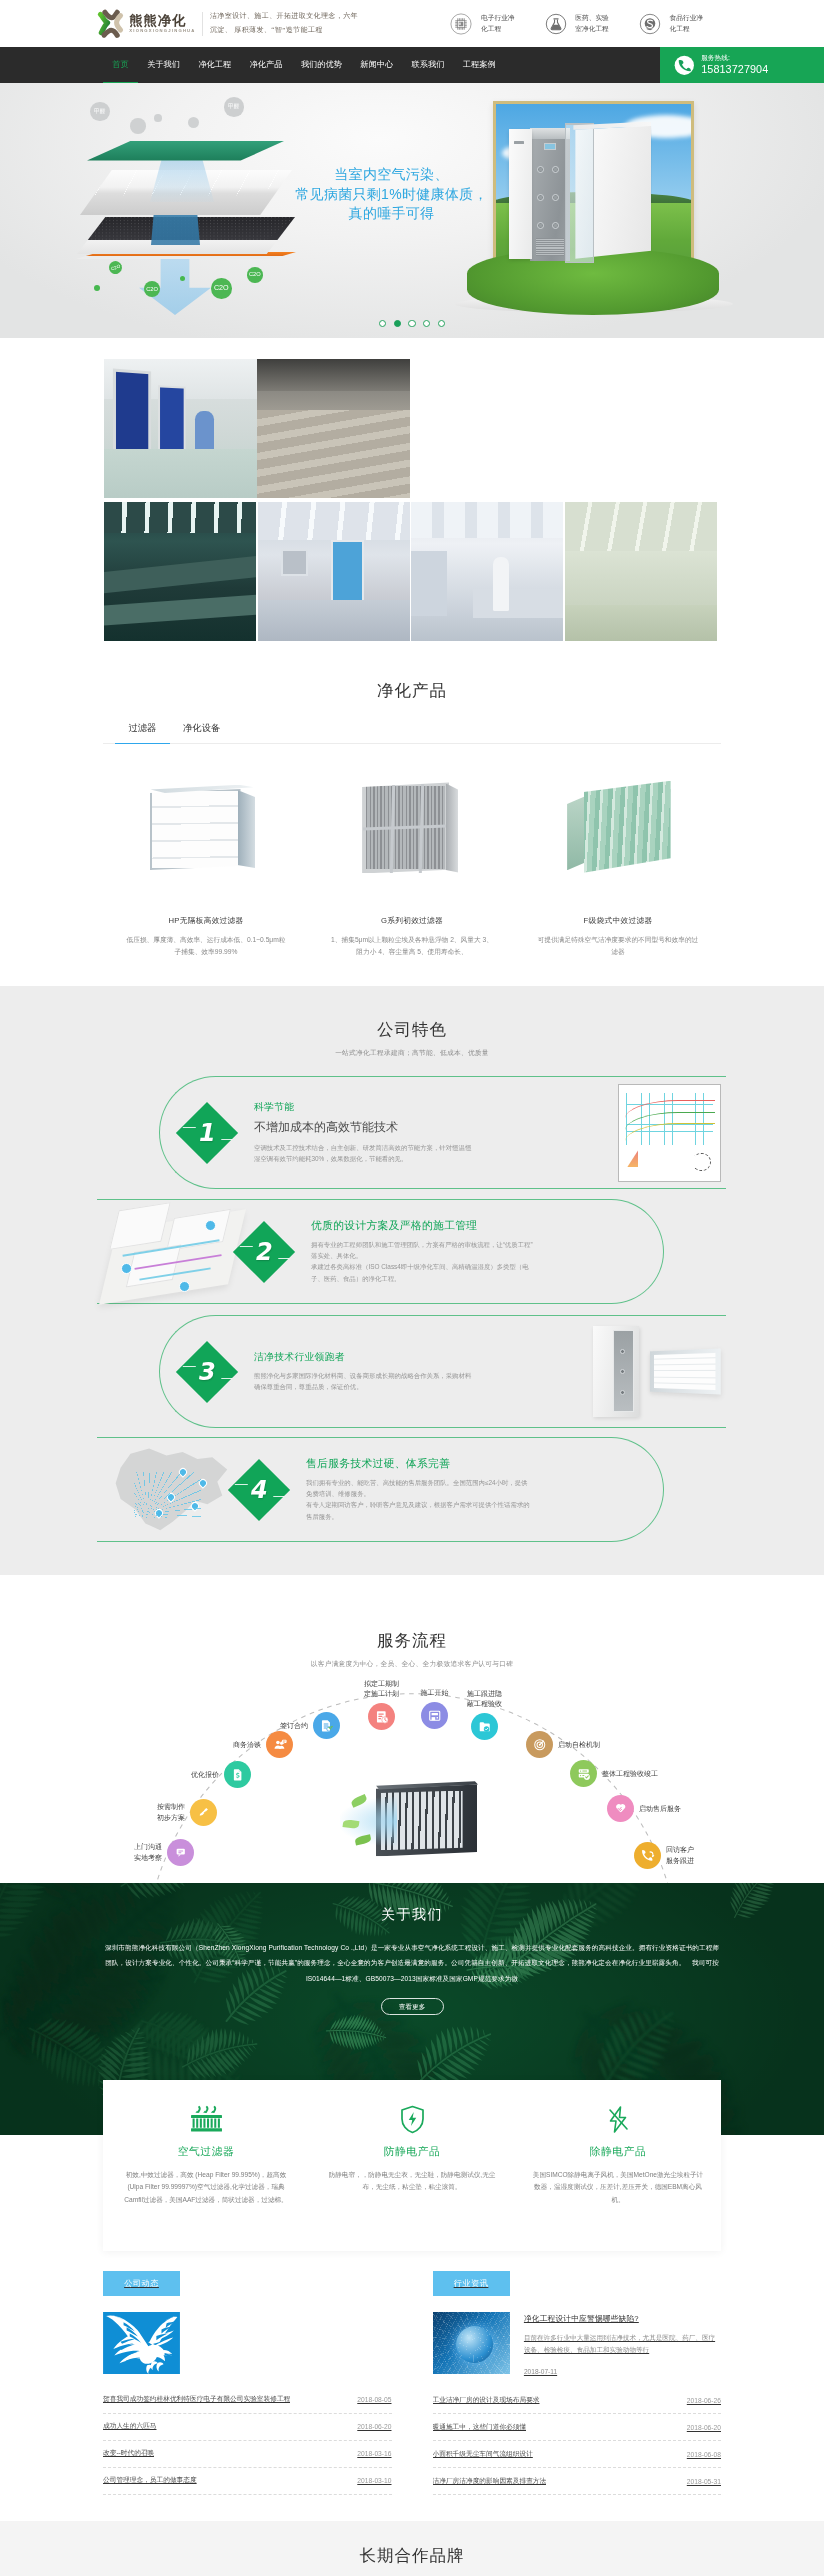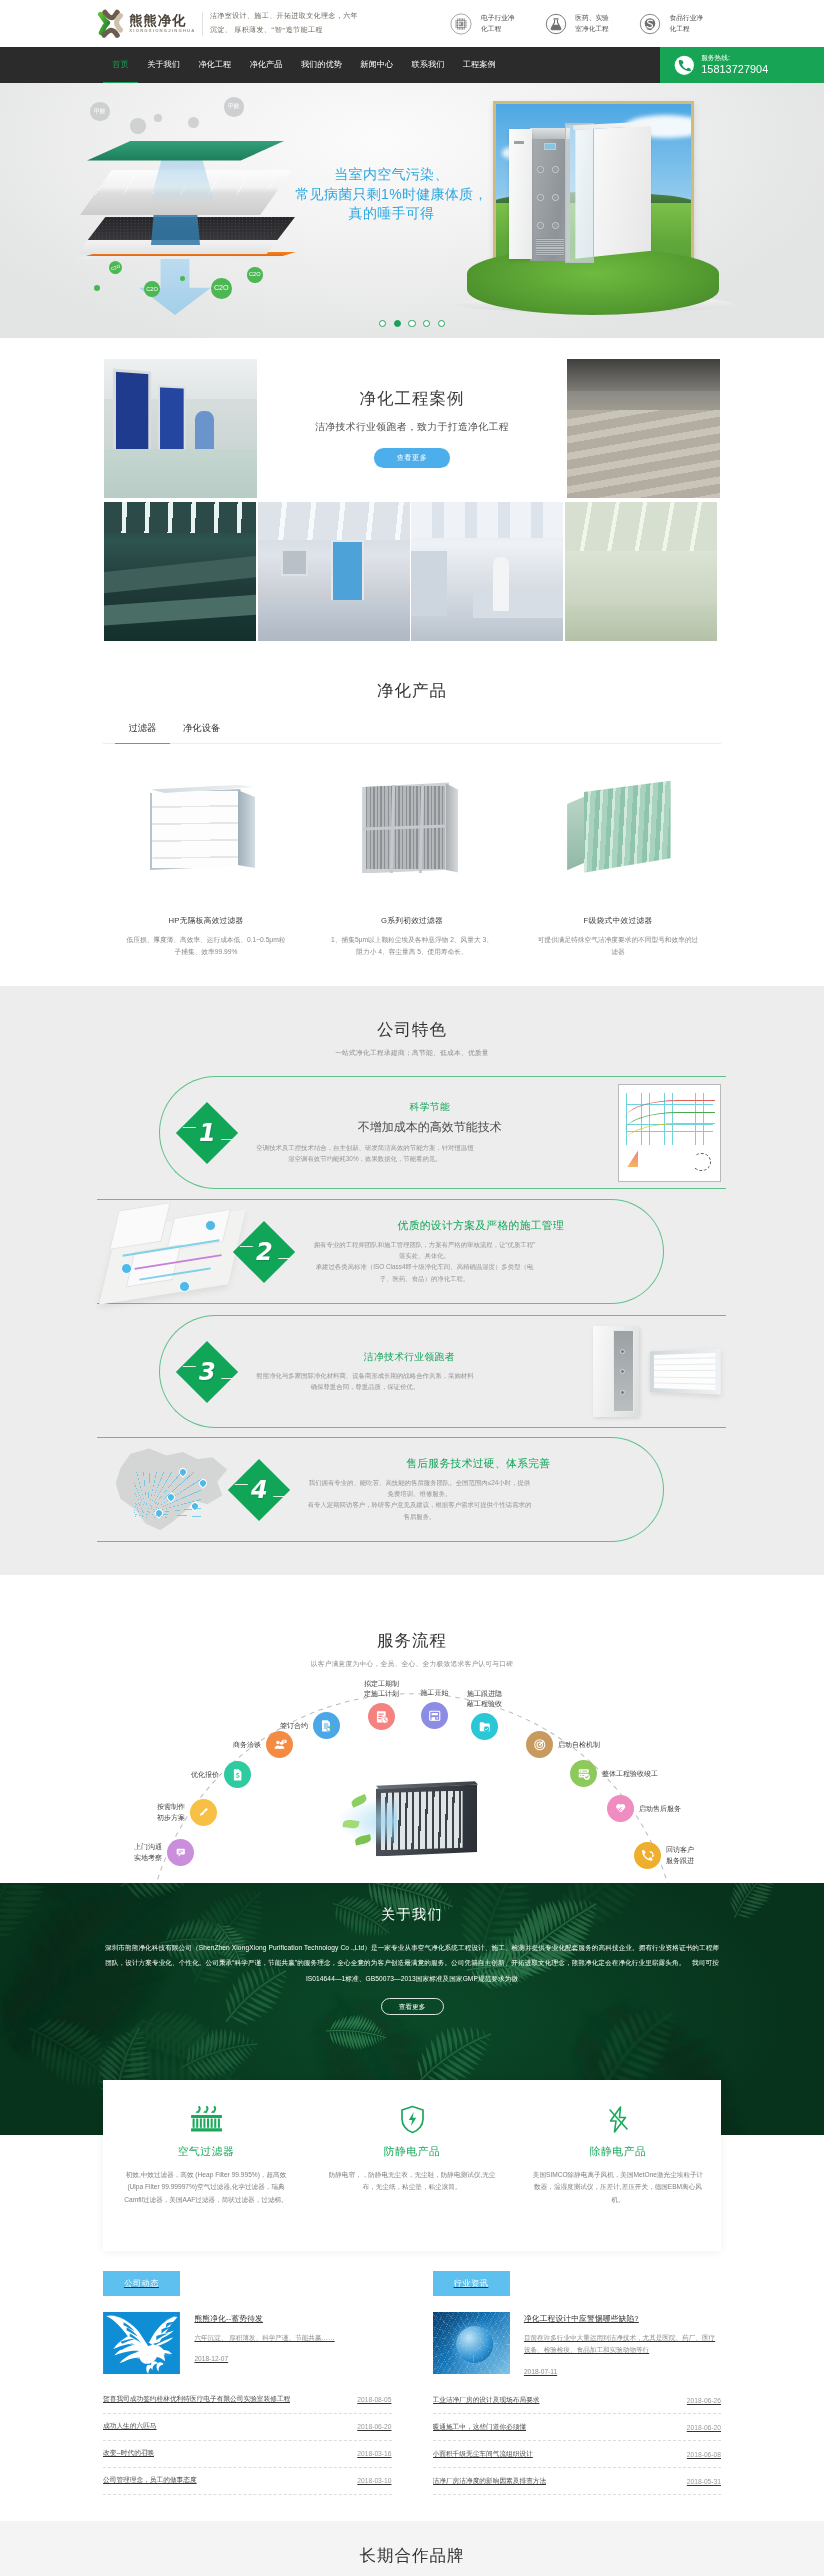--- a/index.html
+++ b/index.html
@@ -618,11 +618,6 @@
         <div class="ph-door3"></div>
         <div class="ph-worker"></div>
         <div class="ph-floor2"></div>
-      </div>
-      <div class="cs-mid">
-        <h2 class="cs-title">净化工程案例</h2>
-        <p class="cs-sub">洁净技术行业领跑者，致力于打造净化工程</p>
-        <a class="cs-btn">查看更多</a>
       </div>
       <div class="cs-ph ph-b">
         <div class="wk-ceil"></div>

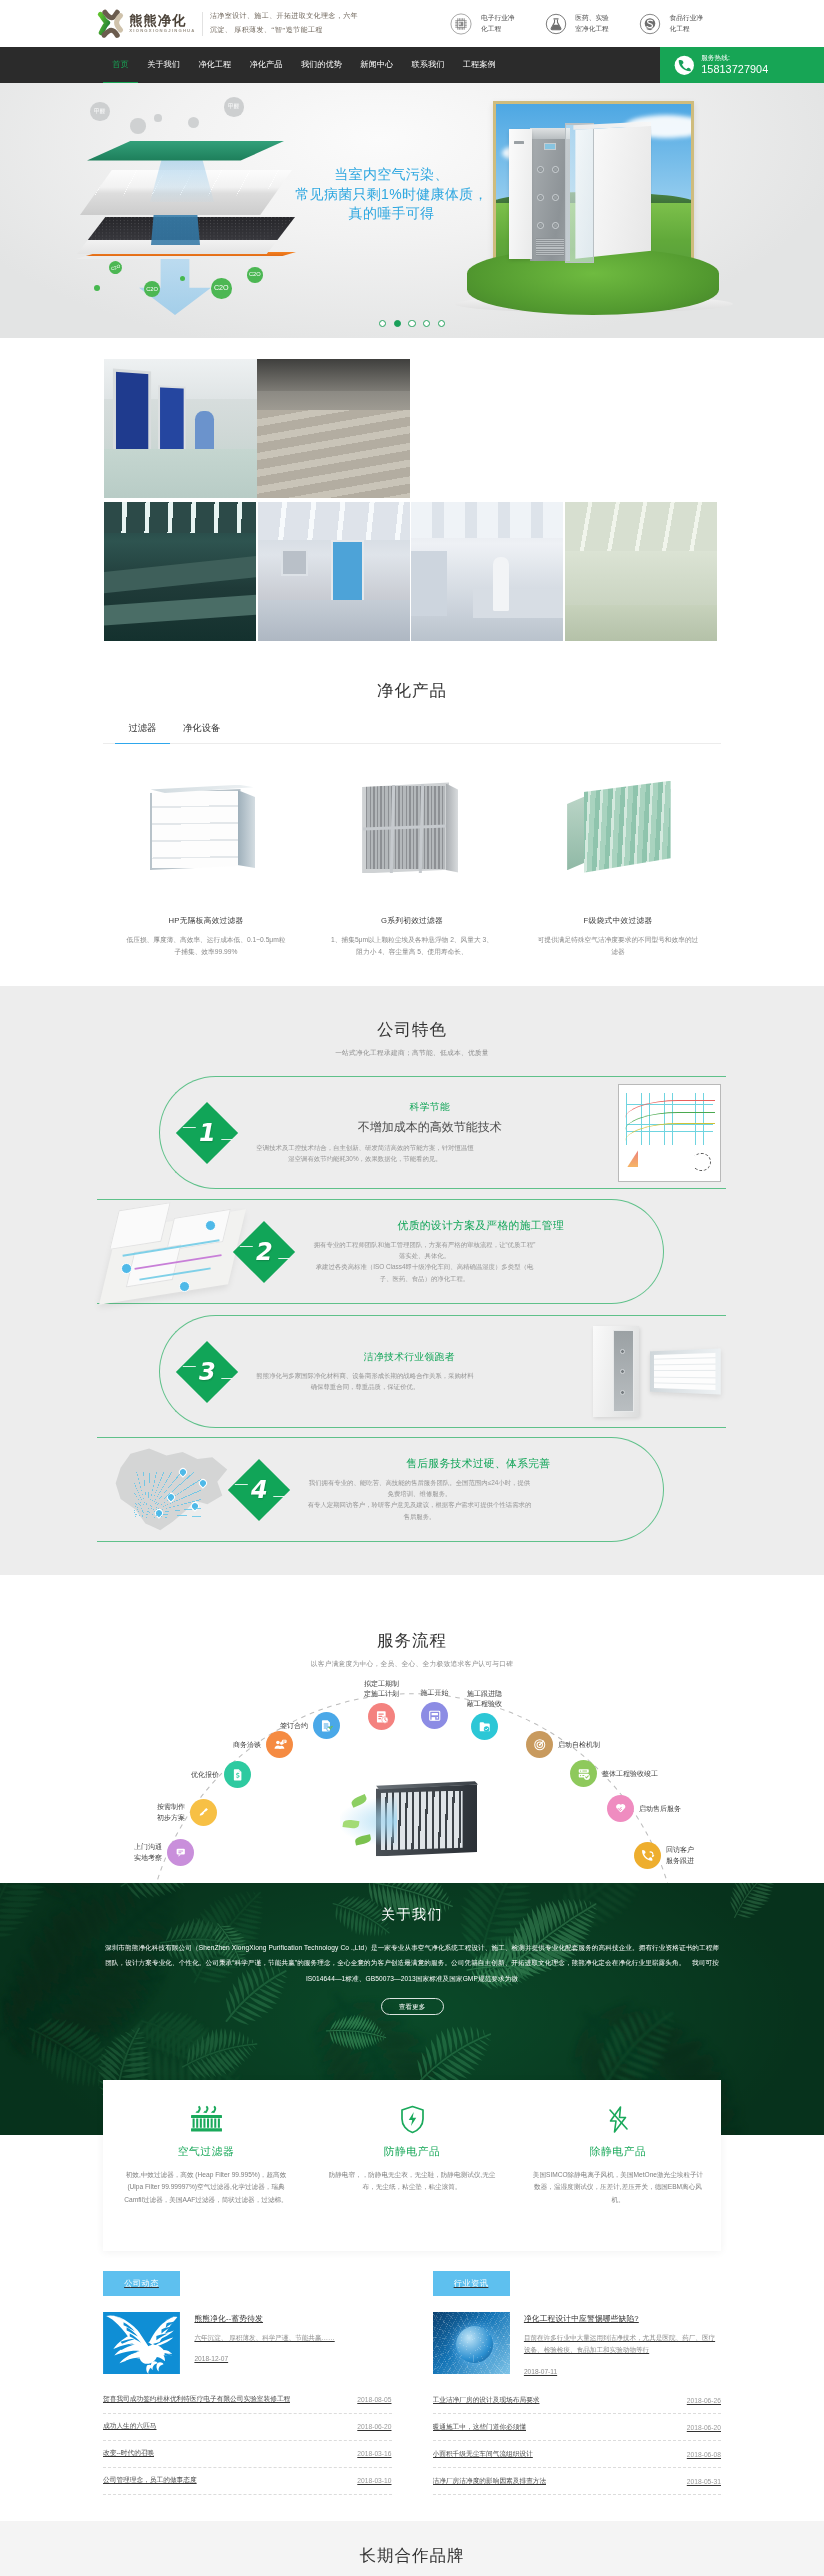--- a/index.html
+++ b/index.html
@@ -260,7 +260,7 @@
        background:rgba(255,255,255,.85);transform:rotate(45deg);}
   .dia:after{content:"";position:absolute;left:4.6px;bottom:6.7px;width:0.8px;height:13.4px;
        background:rgba(255,255,255,.85);transform:rotate(45deg);}
-  .ft-txt{padding:0 12.4px 0 25px;flex:1;text-align:center;}
+  .ft-txt{padding:0 12.4px 0 25px;flex:1;}
   .ft-h{font-size:9.8px;font-weight:400;color:#11a558;letter-spacing:0.3px;}
   .r2 .ft-h,.r4 .ft-h{font-size:10.8px;}
   .ft-sub{font-size:12px;color:#4a4a4a;margin-top:5.7px;}

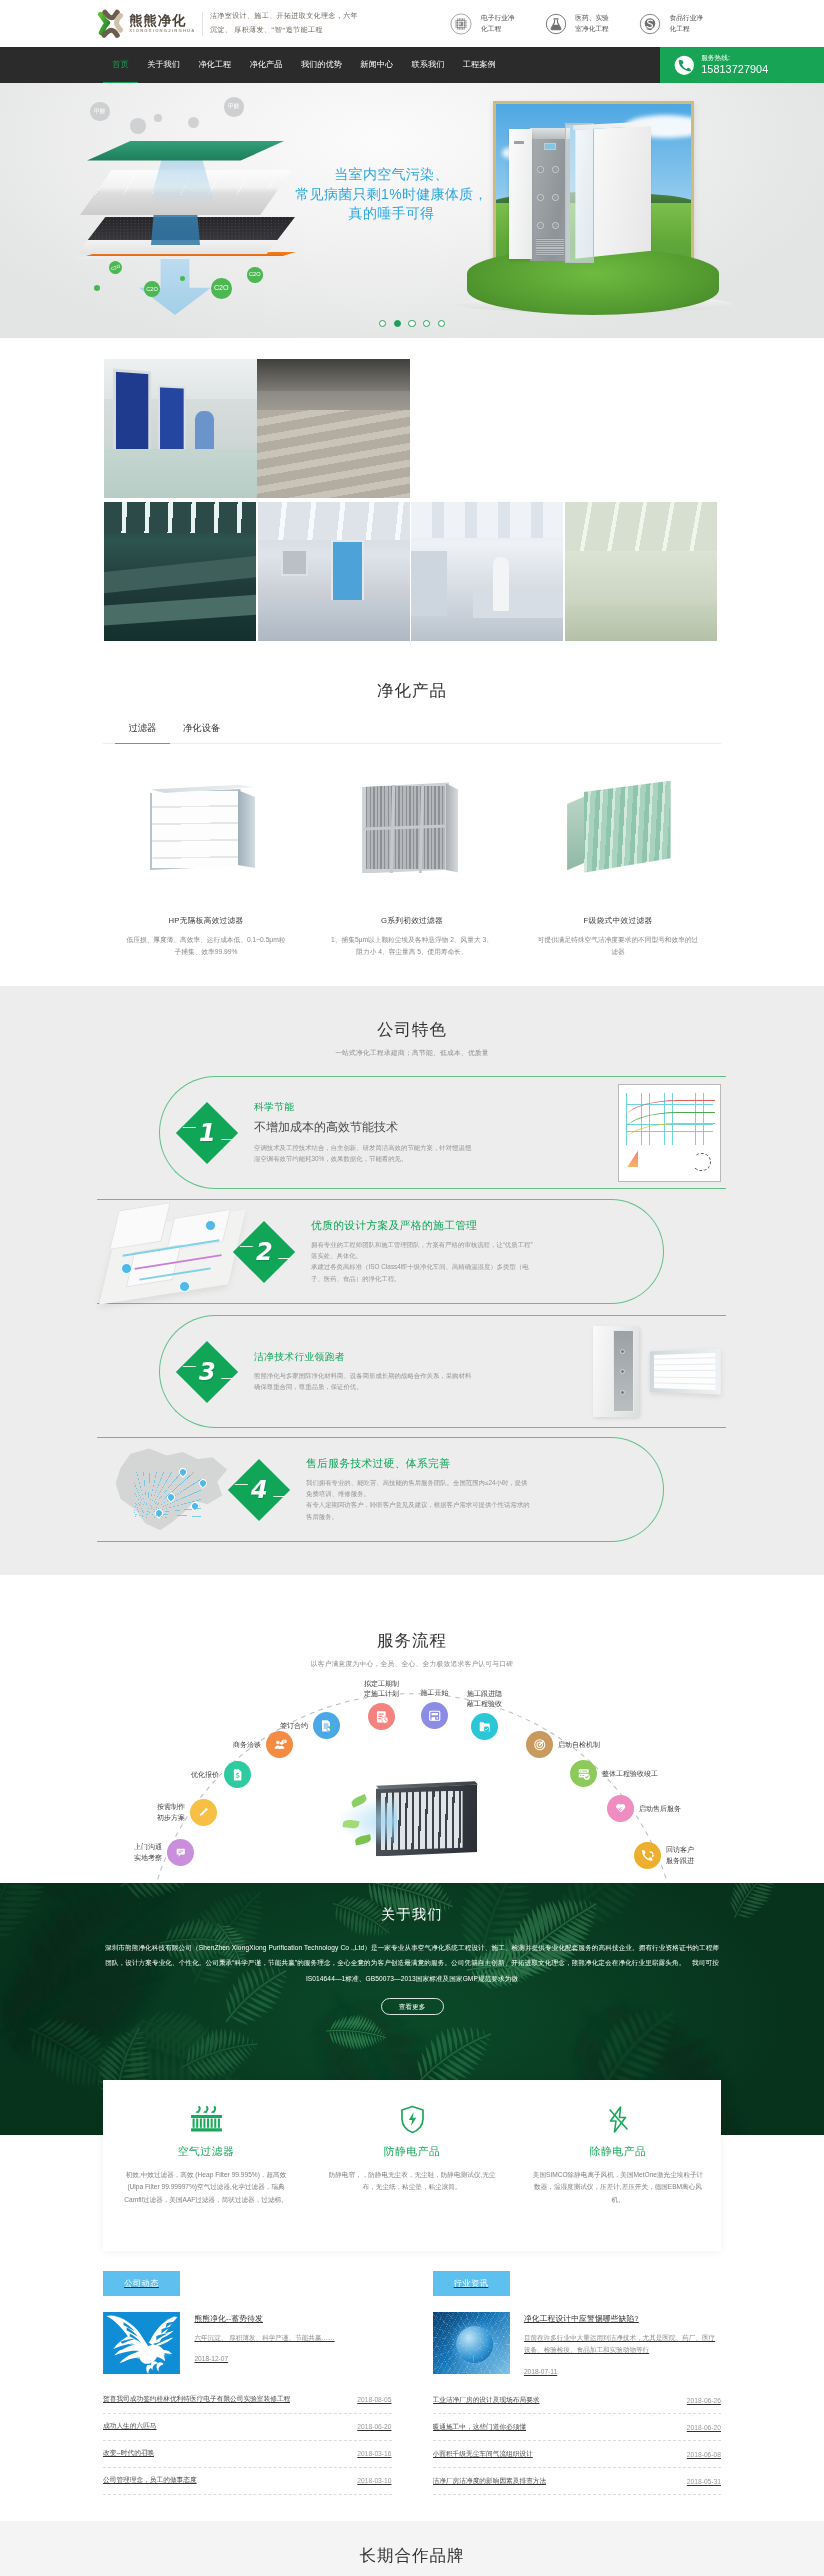--- a/index.html
+++ b/index.html
@@ -2162,11 +2162,6 @@
             </g>
           </svg>
         </div>
-        <div class="nw-ft">
-          <h3 class="nw-h">熊熊净化--蓄势待发</h3>
-          <p class="nw-d">六年沉淀、 厚积薄发、科学严谨、节能共赢……</p>
-          <span class="nw-dt">2018-12-07</span>
-        </div>
       </div>
       <ul class="nw-list" id="nwlistL">
           <li>

